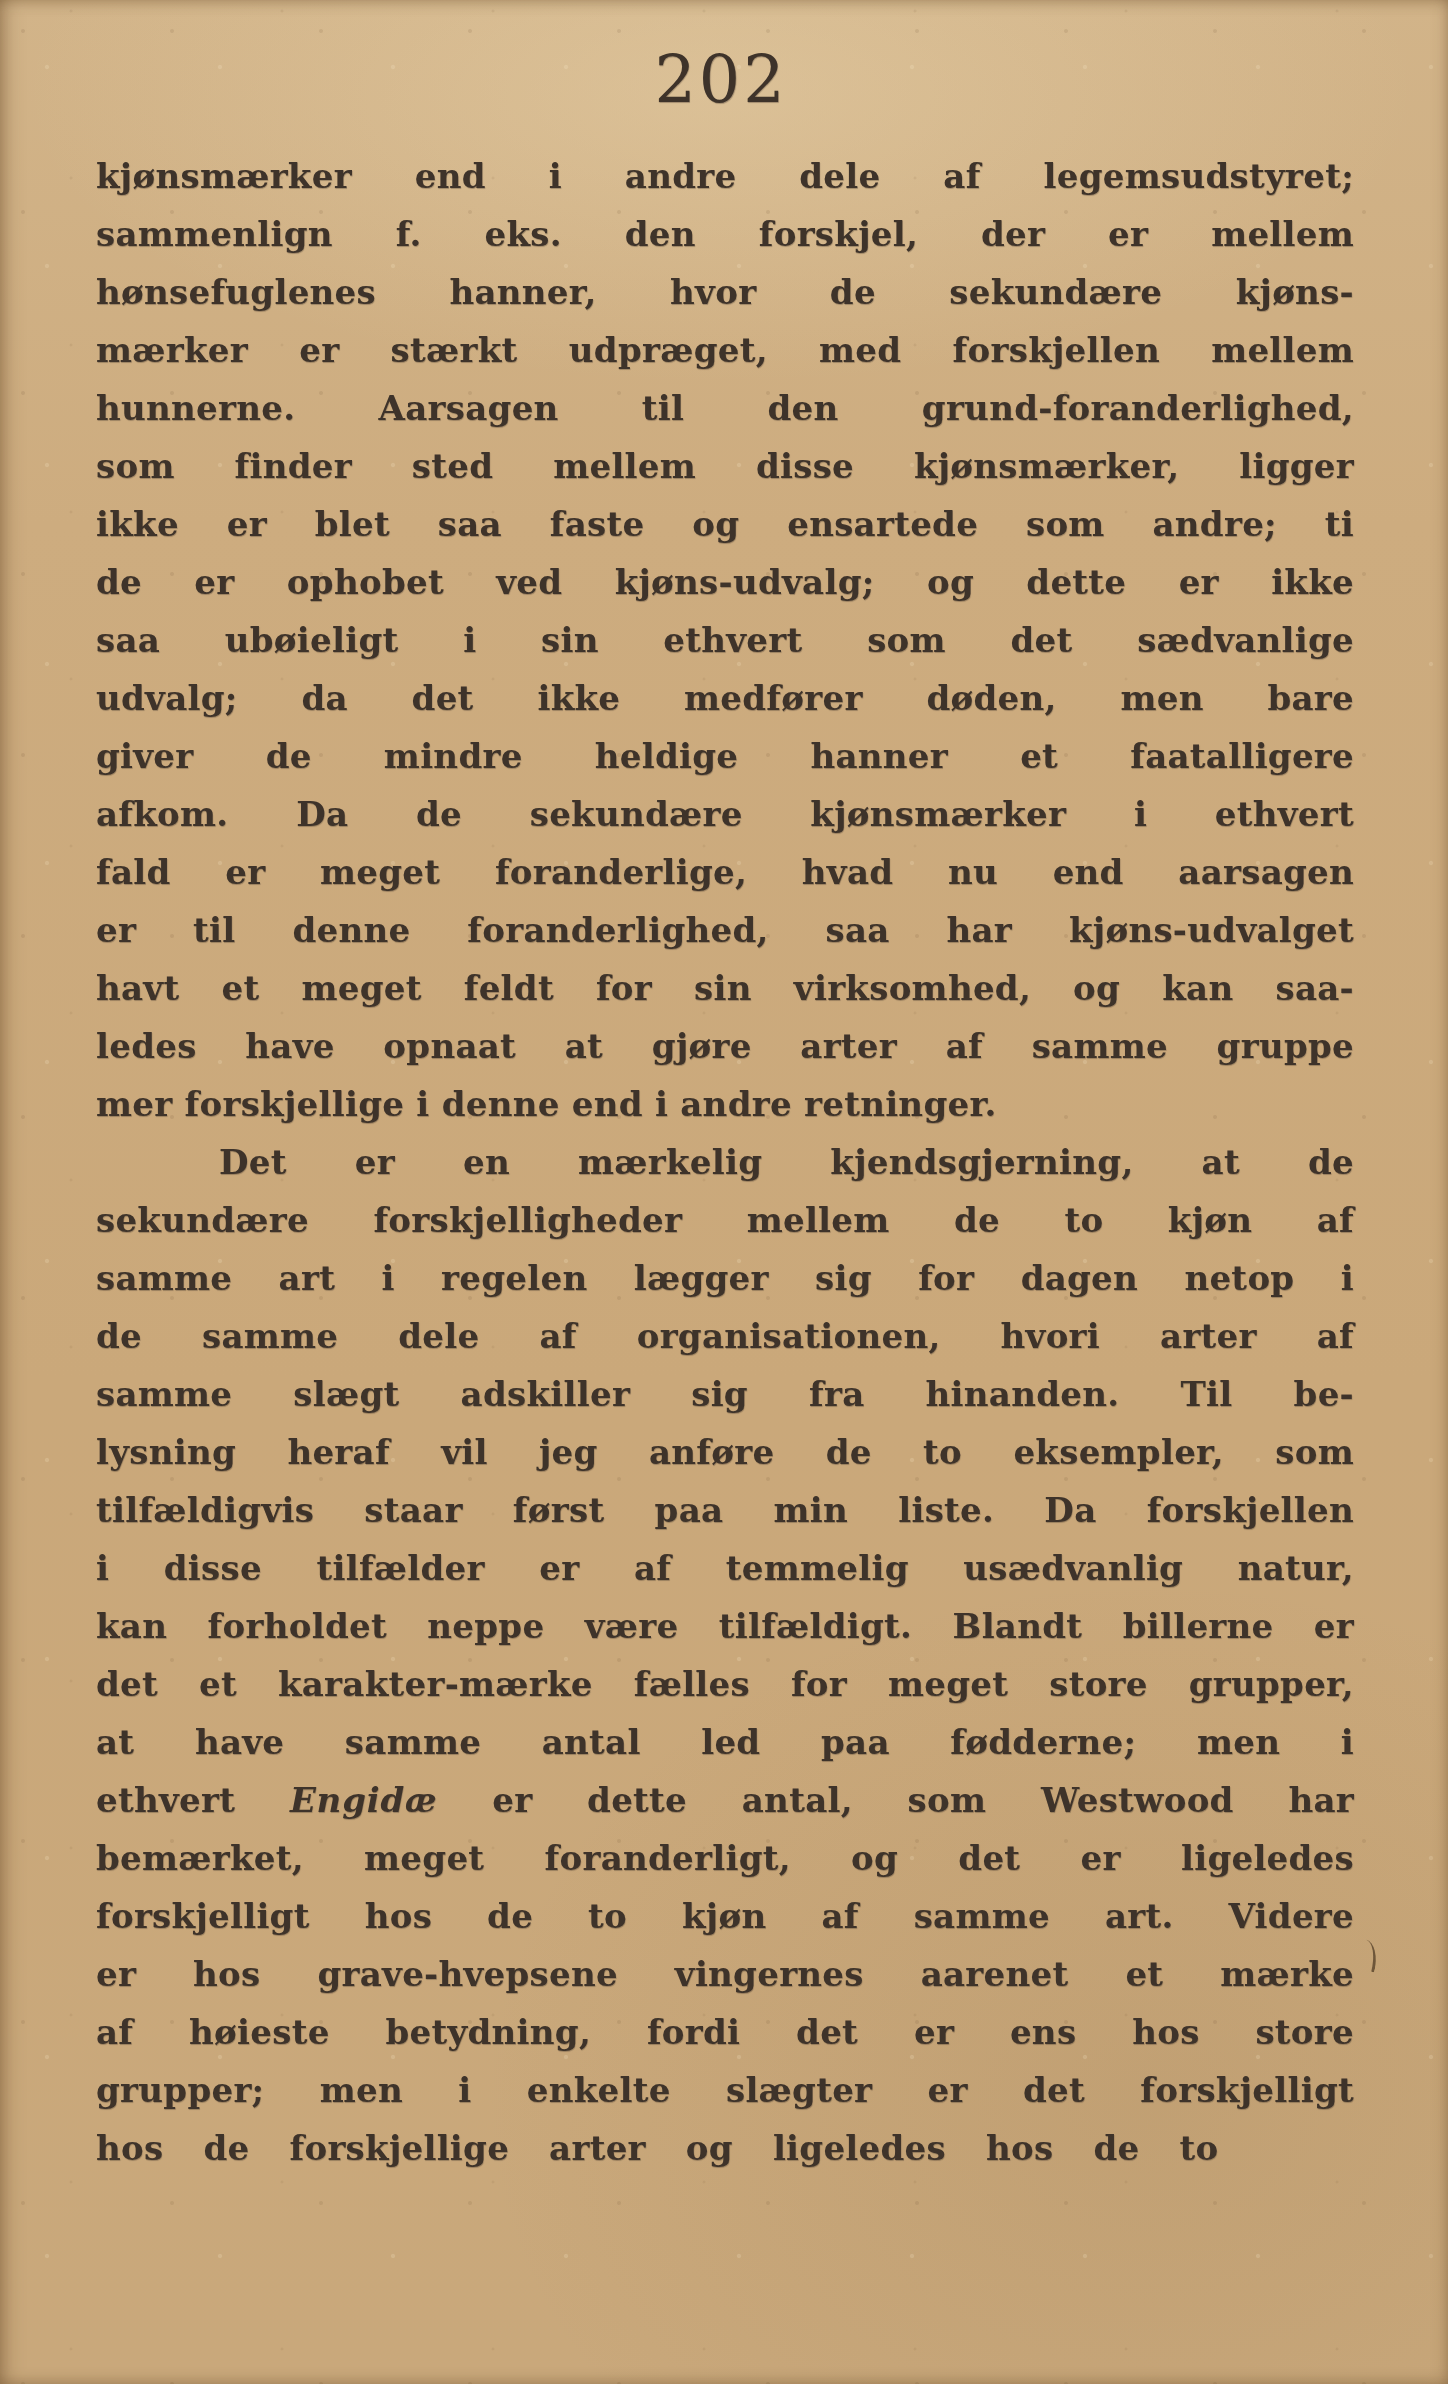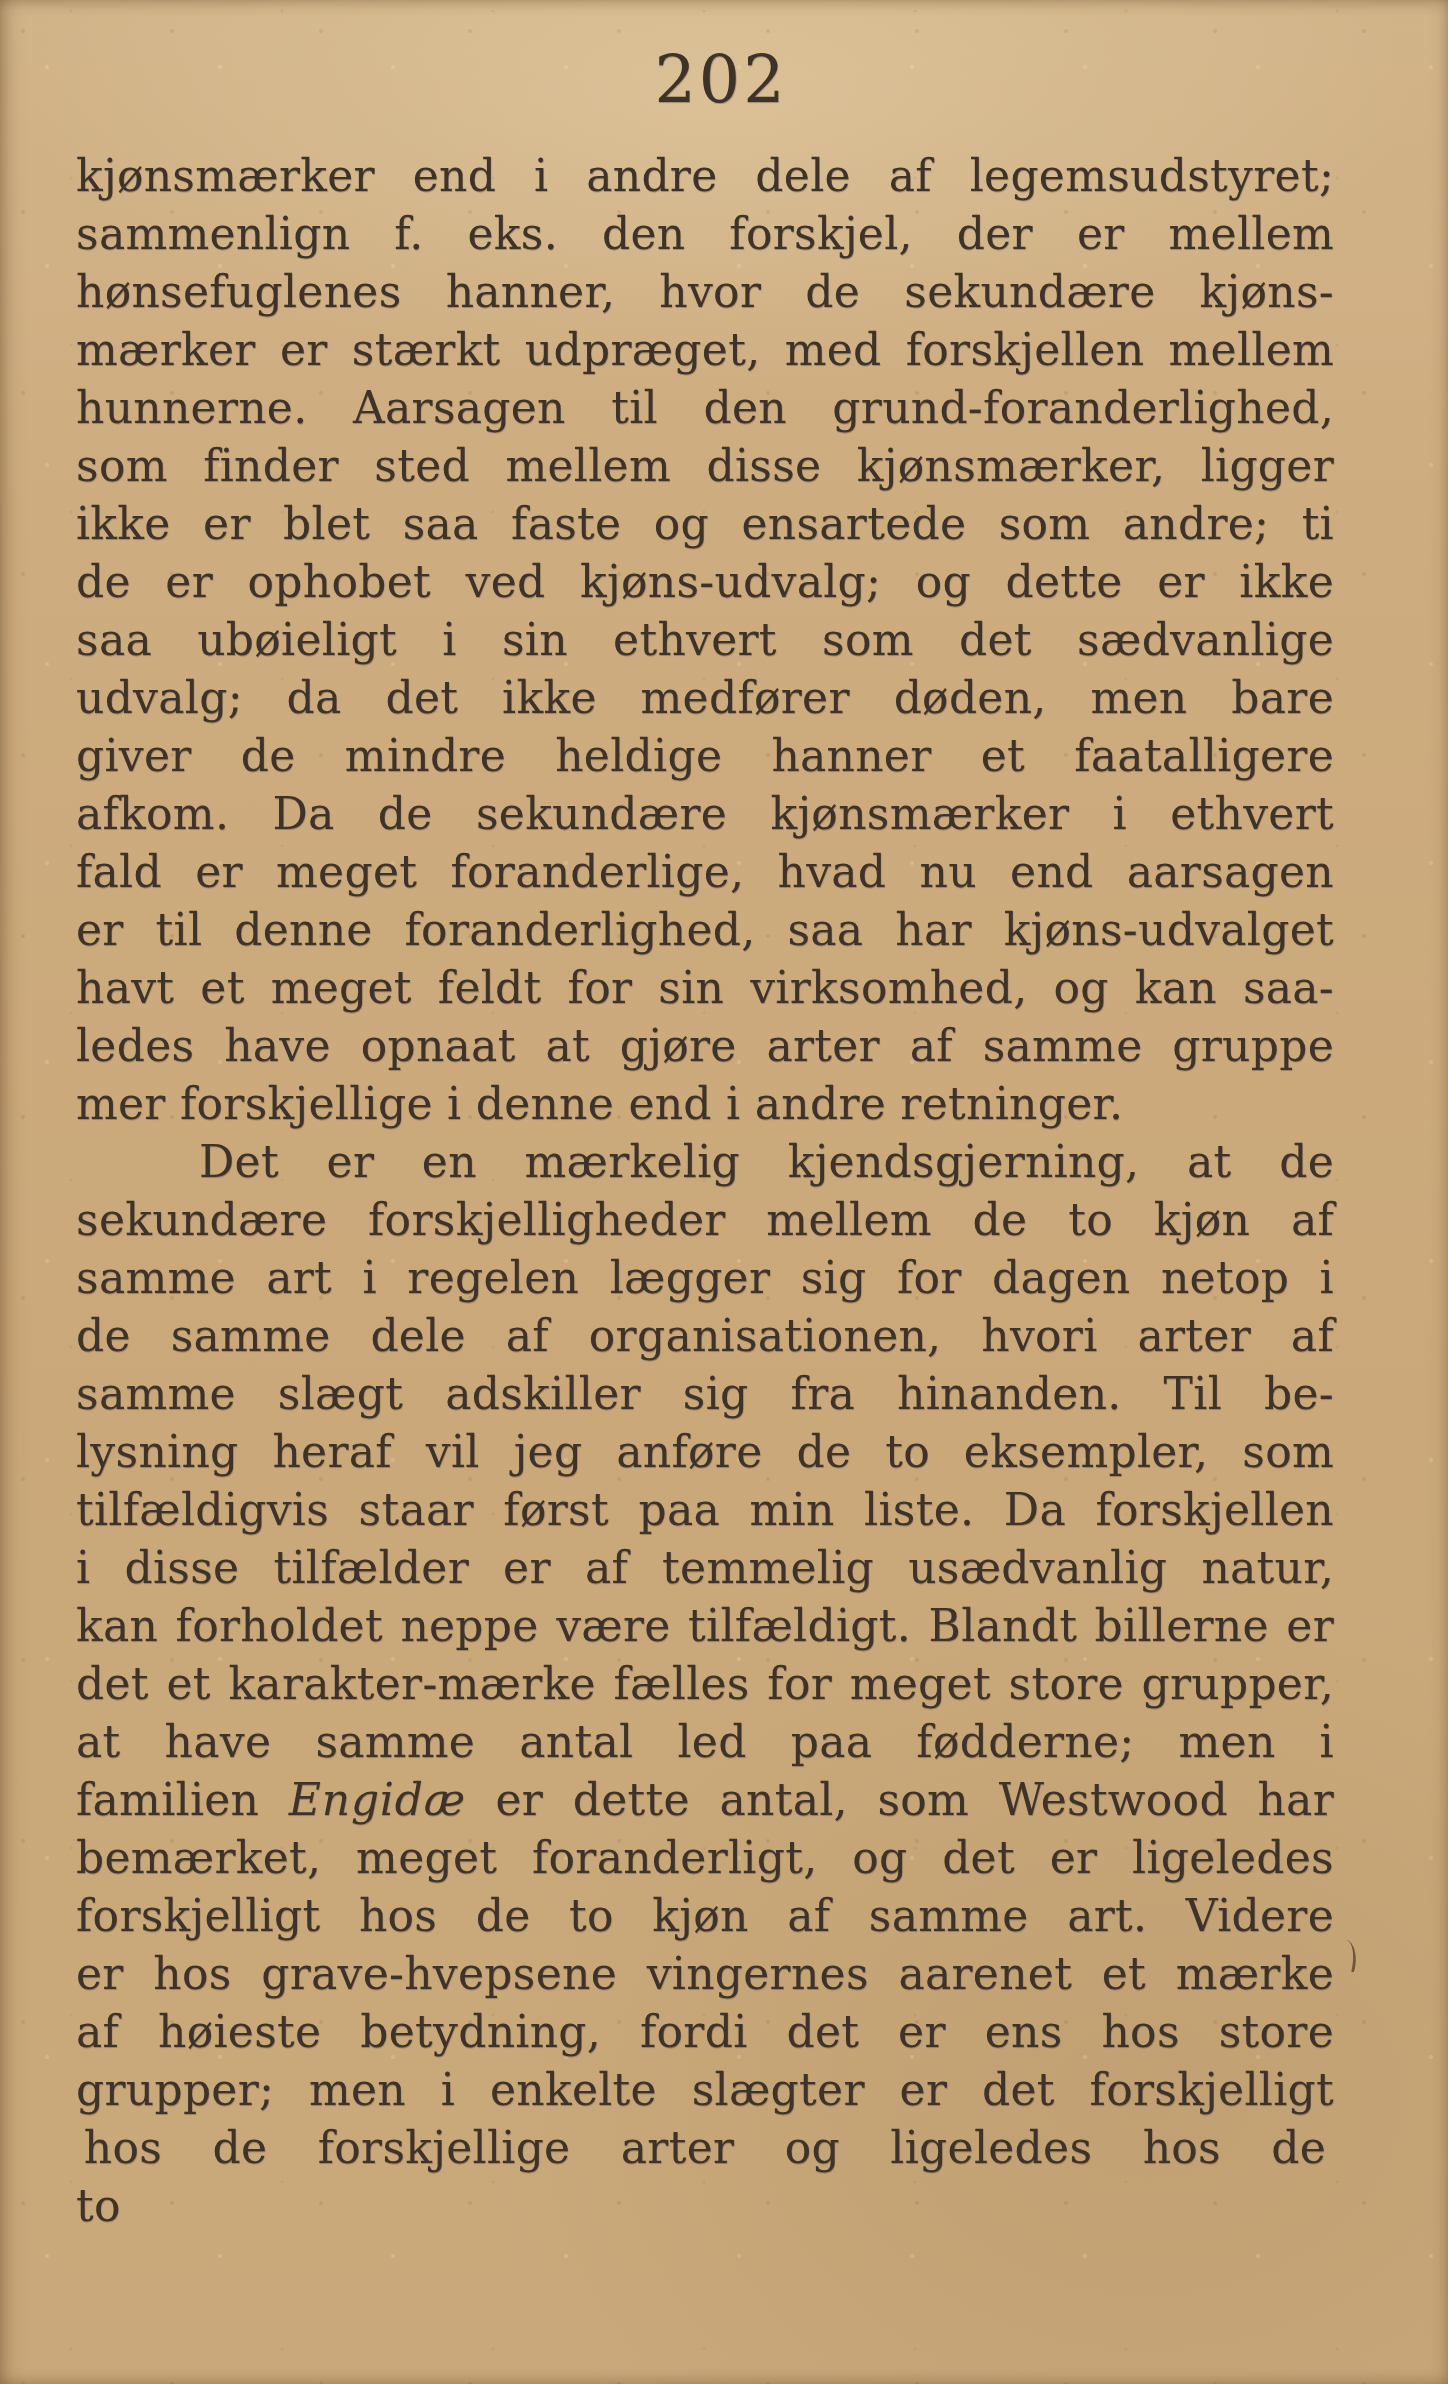--- a/index.html
+++ b/index.html
@@ -43,12 +43,13 @@
   .text-block {
     position: absolute;
     top: 147px;
-    left: 76px;
+    left: 96px;
     width: 1258px;
-    font-size: 44px;
+    font-size: 34px;
     line-height: 58px;
     letter-spacing: 0.3px;
     text-shadow: 0.5px 0.8px 0.7px rgba(62,50,40,0.33);
+    font-weight: bold;
   }
   .paragraph { margin: 0; }
   .line {

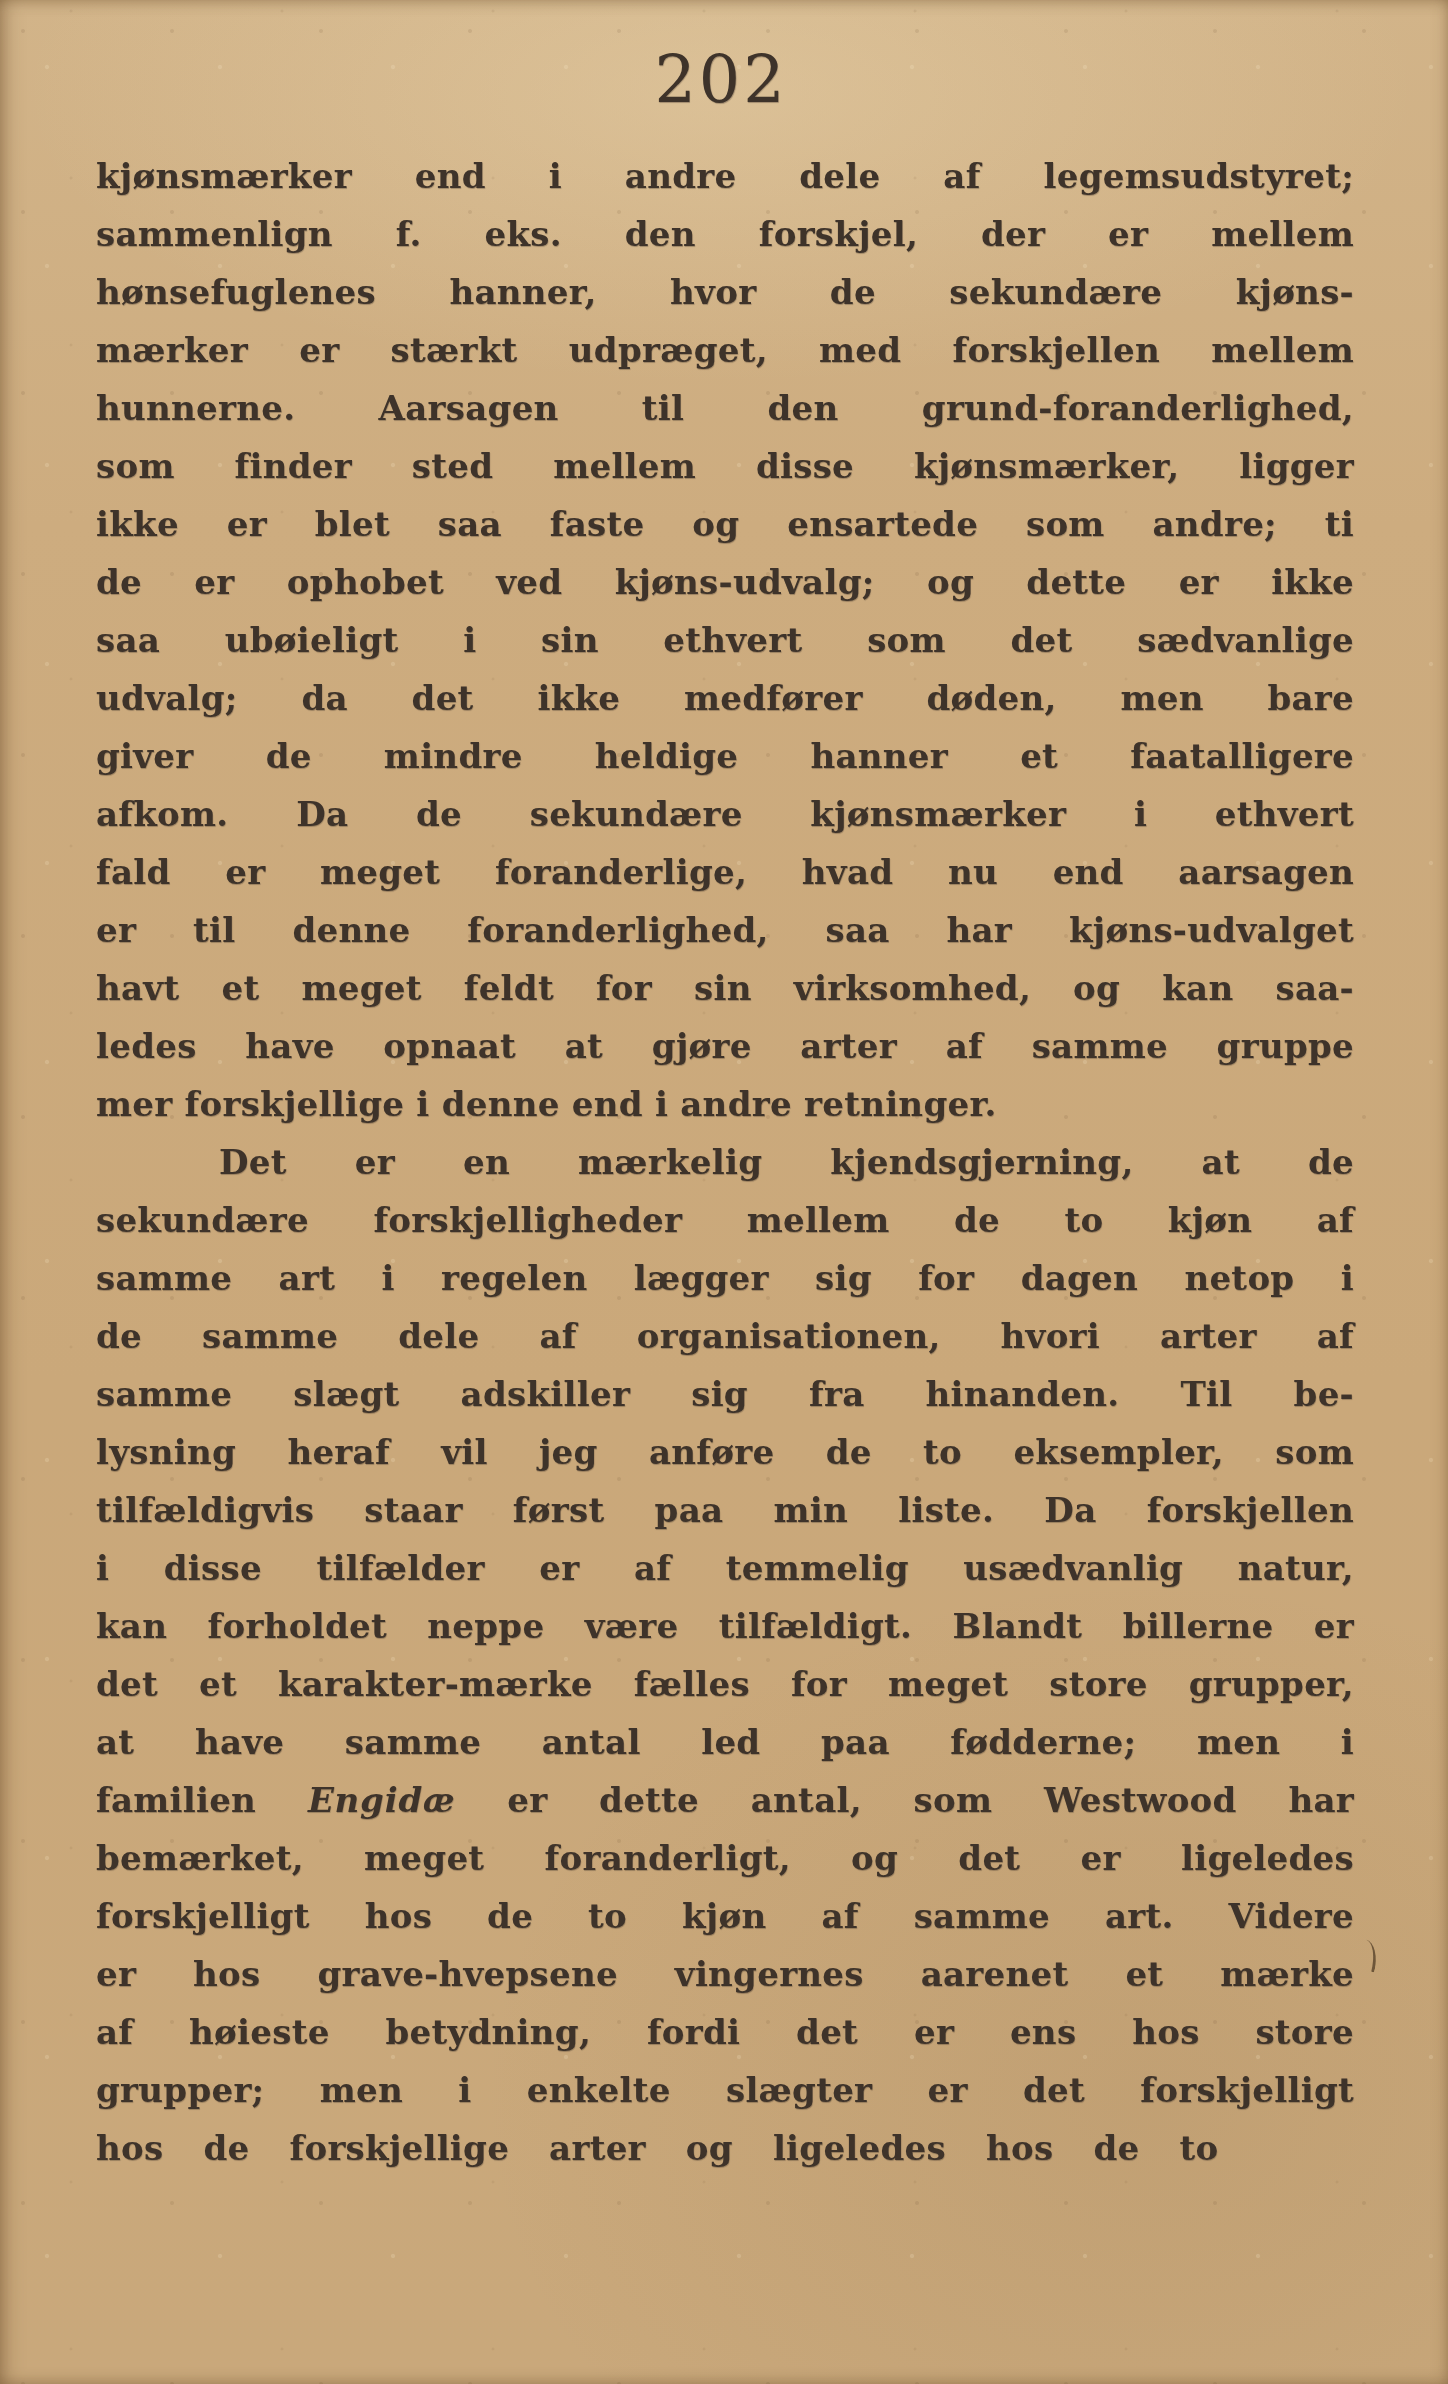--- a/index.html
+++ b/index.html
@@ -113,7 +113,7 @@
         <div class="line"><span class="run">kan forholdet neppe være tilfældigt.  Blandt billerne er</span></div>
         <div class="line"><span class="run">det et karakter-mærke fælles for meget store grupper,</span></div>
         <div class="line"><span class="run">at have samme antal led paa fødderne; men i</span></div>
-        <div class="line"><span class="run">familien </span><span class="run italic">Engidæ</span><span class="run"> er dette antal, som Westwood har</span></div>
+        <div class="line"><span class="run">ethvert </span><span class="run italic">Engidæ</span><span class="run"> er dette antal, som Westwood har</span></div>
         <div class="line"><span class="run">bemærket, meget foranderligt, og det er ligeledes</span></div>
         <div class="line"><span class="run">forskjelligt hos de to kjøn af samme art.  Videre</span></div>
         <div class="line"><span class="run">er hos grave-hvepsene vingernes aarenet et mærke</span><span class="pen-mark"></span></div>

